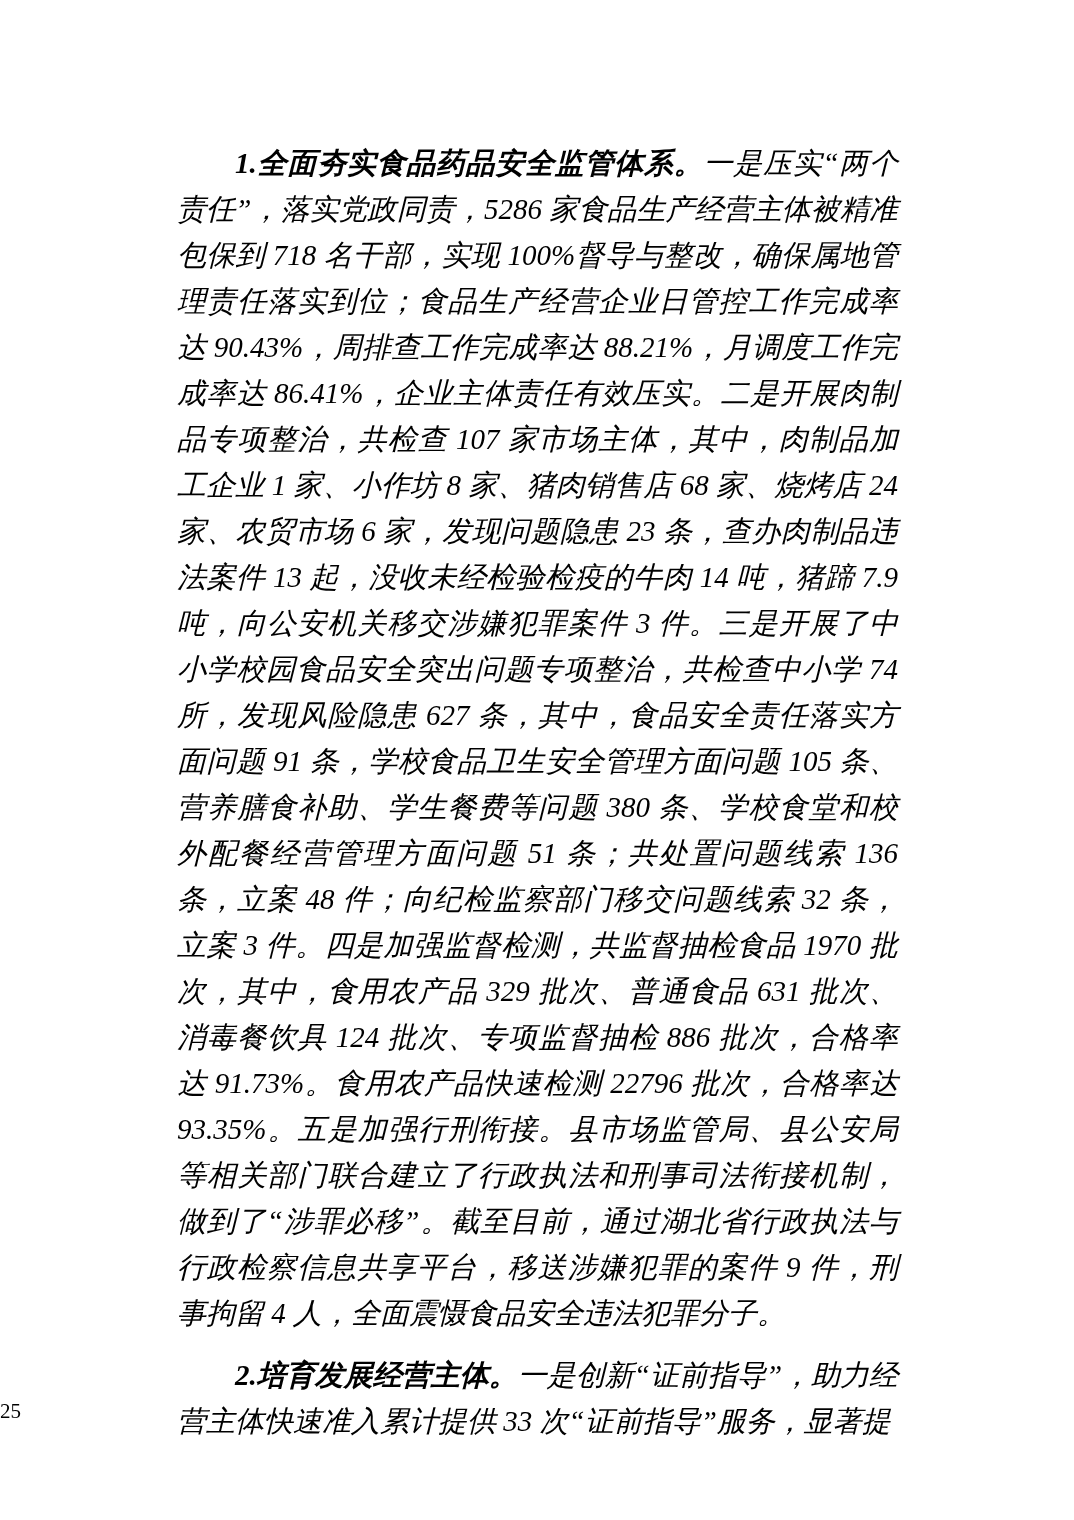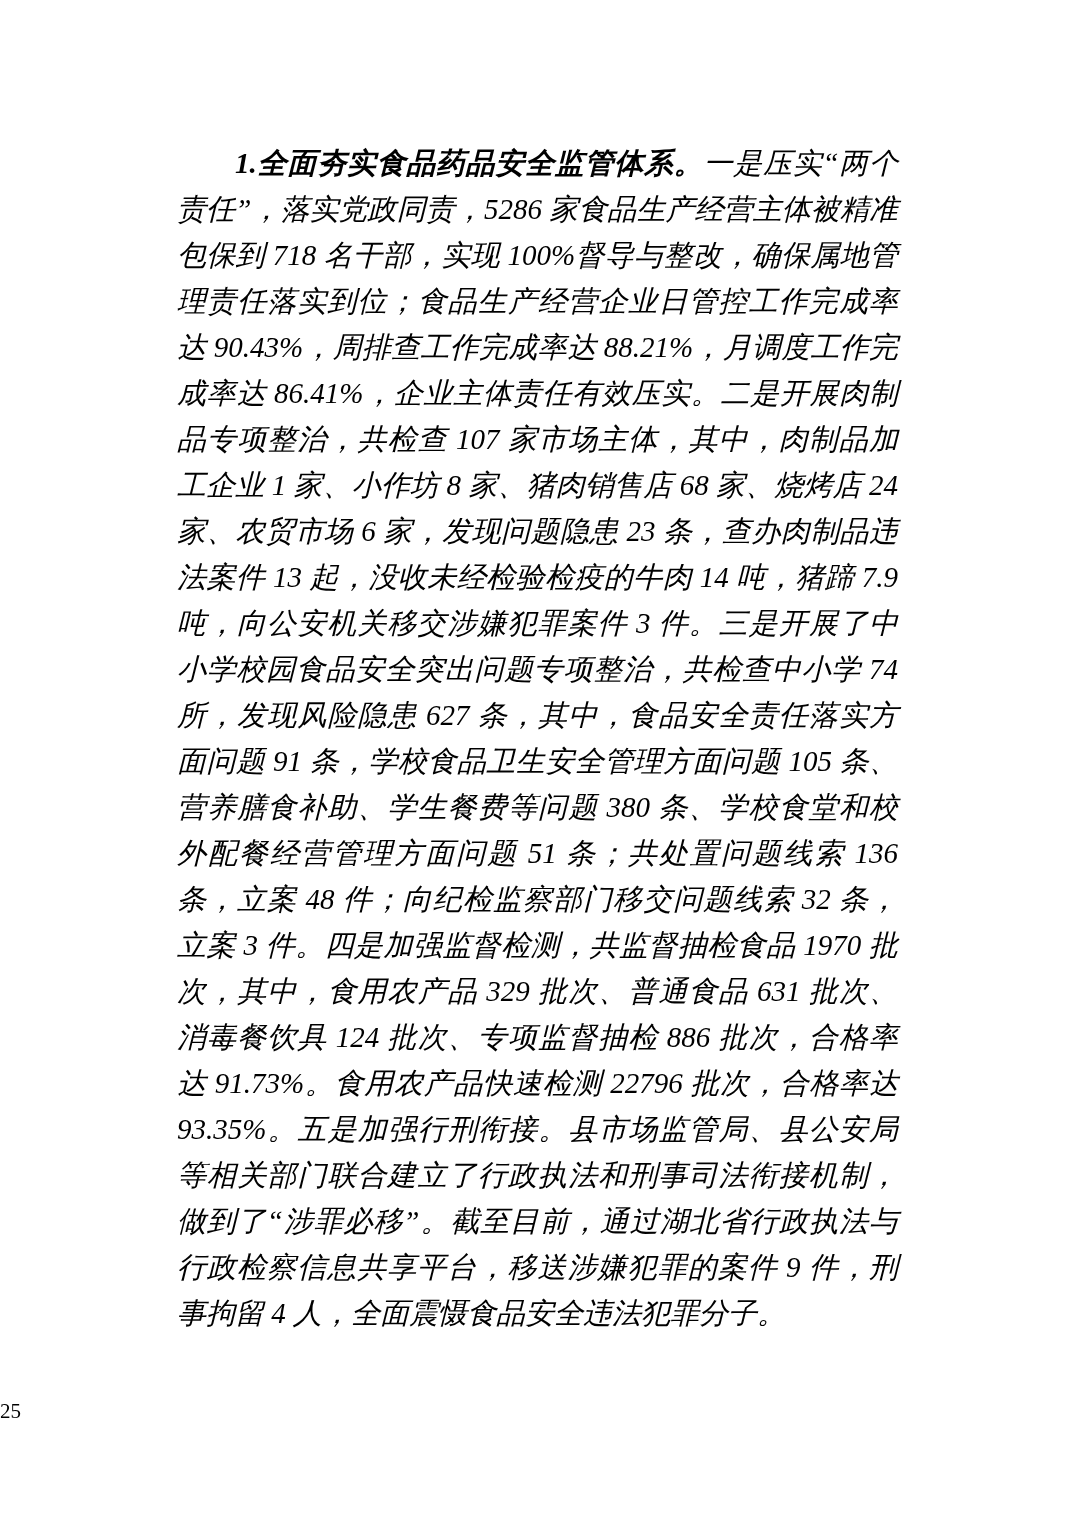--- a/index.html
+++ b/index.html
@@ -59,6 +59,7 @@
 <div class="page">
   <div class="text-block">
     <p class="doc-para"><span class="para-heading">1.全面夯实食品药品安全监管体系。</span><span class="para-body">一是压实“两个责任”，落实党政同责，5286 家食品生产经营主体被精准包保到 718 名干部，实现 100%督导与整改，确保属地管理责任落实到位；食品生产经营企业日管控工作完成率达 90.43%，周排查工作完成率达 88.21%，月调度工作完成率达 86.41%，企业主体责任有效压实。二是开展肉制品专项整治，共检查 107 家市场主体，其中，肉制品加工企业 1 家、小作坊 8 家、猪肉销售店 68 家、烧烤店 24 家、农贸市场 6 家，发现问题隐患 23 条，查办肉制品违法案件 13 起，没收未经检验检疫的牛肉 14 吨，猪蹄 7.9 吨，向公安机关移交涉嫌犯罪案件 3 件。三是开展了中小学校园食品安全突出问题专项整治，共检查中小学 74 所，发现风险隐患 627 条，其中，食品安全责任落实方面问题 91 条，学校食品卫生安全管理方面问题 105 条、营养膳食补助、学生餐费等问题 380 条、学校食堂和校外配餐经营管理方面问题 51 条；共处置问题线索 136 条，立案 48 件；向纪检监察部门移交问题线索 32 条，立案 3 件。四是加强监督检测，共监督抽检食品 1970 批次，其中，食用农产品 329 批次、普通食品 631 批次、消毒餐饮具 124 批次、专项监督抽检 886 批次，合格率达 91.73%。食用农产品快速检测 22796 批次，合格率达 93.35%。五是加强行刑衔接。县市场监管局、县公安局等相关部门联合建立了行政执法和刑事司法衔接机制，做到了“涉罪必移”。截至目前，通过湖北省行政执法与行政检察信息共享平台，移送涉嫌犯罪的案件 9 件，刑事拘留 4 人，全面震慑食品安全违法犯罪分子。</span></p>
+    <p class="doc-para"><span class="para-heading">2.培育发展经营主体。</span><span class="para-body">一是创新“证前指导”，助力经营主体快速准入累计提供 33 次“证前指导”服务，显著提</span></p>
   </div>
 
   <div class="page-footer">

